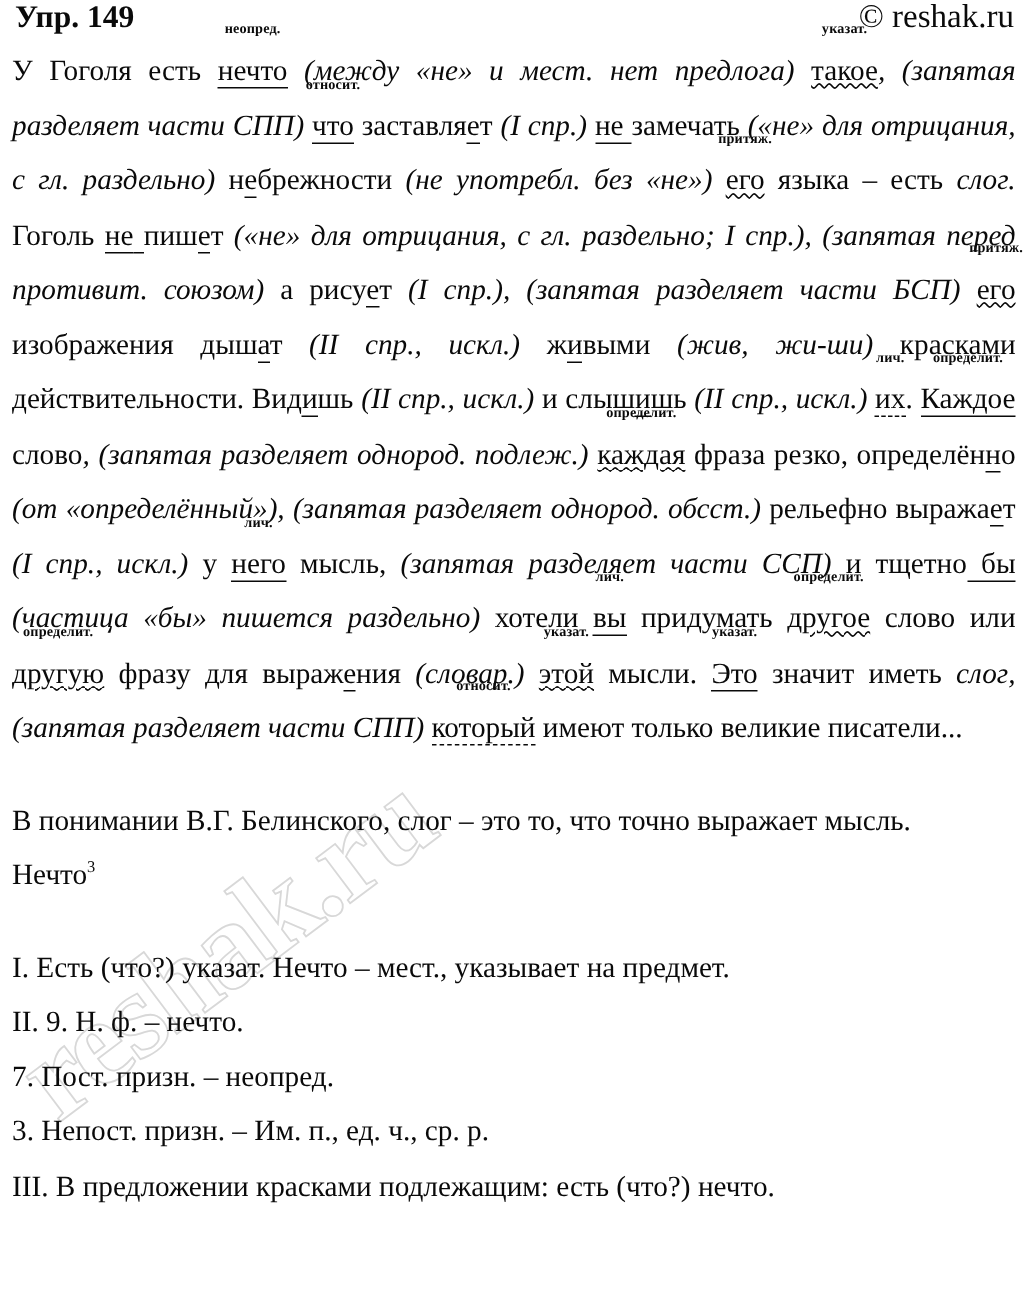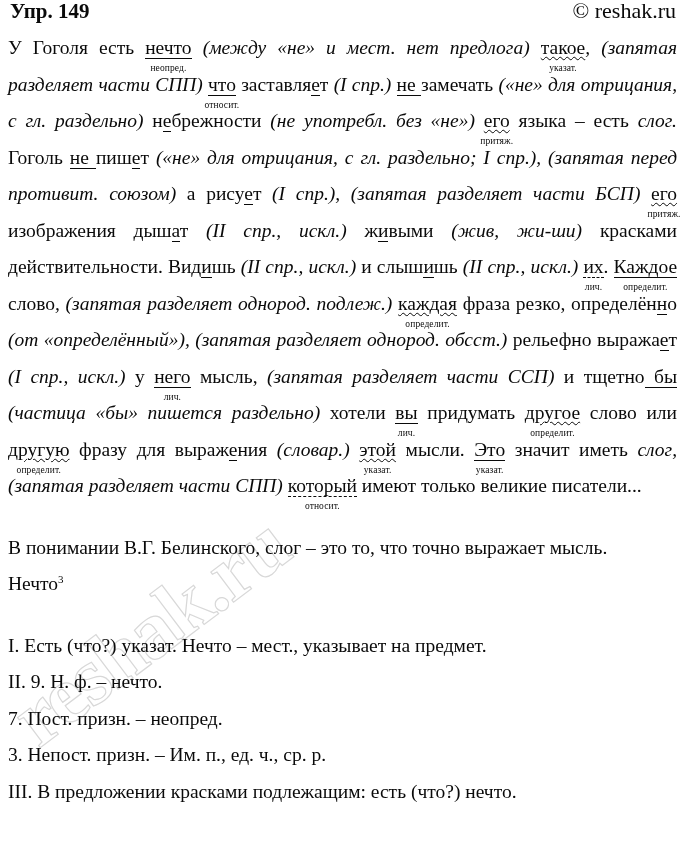--- a/index.html
+++ b/index.html
@@ -91,11 +91,10 @@
     top: -15px;
     font-size: 9.5px;
     font-style: normal;
-    font-weight: normal;
+    font-weight: bold;
     line-height: 10px;
     letter-spacing: 0.1px;
     white-space: nowrap;
-    margin-top: 48px;
   }
   .aw.c > .lbl { left: 50%; transform: translateX(-50%); }
 

